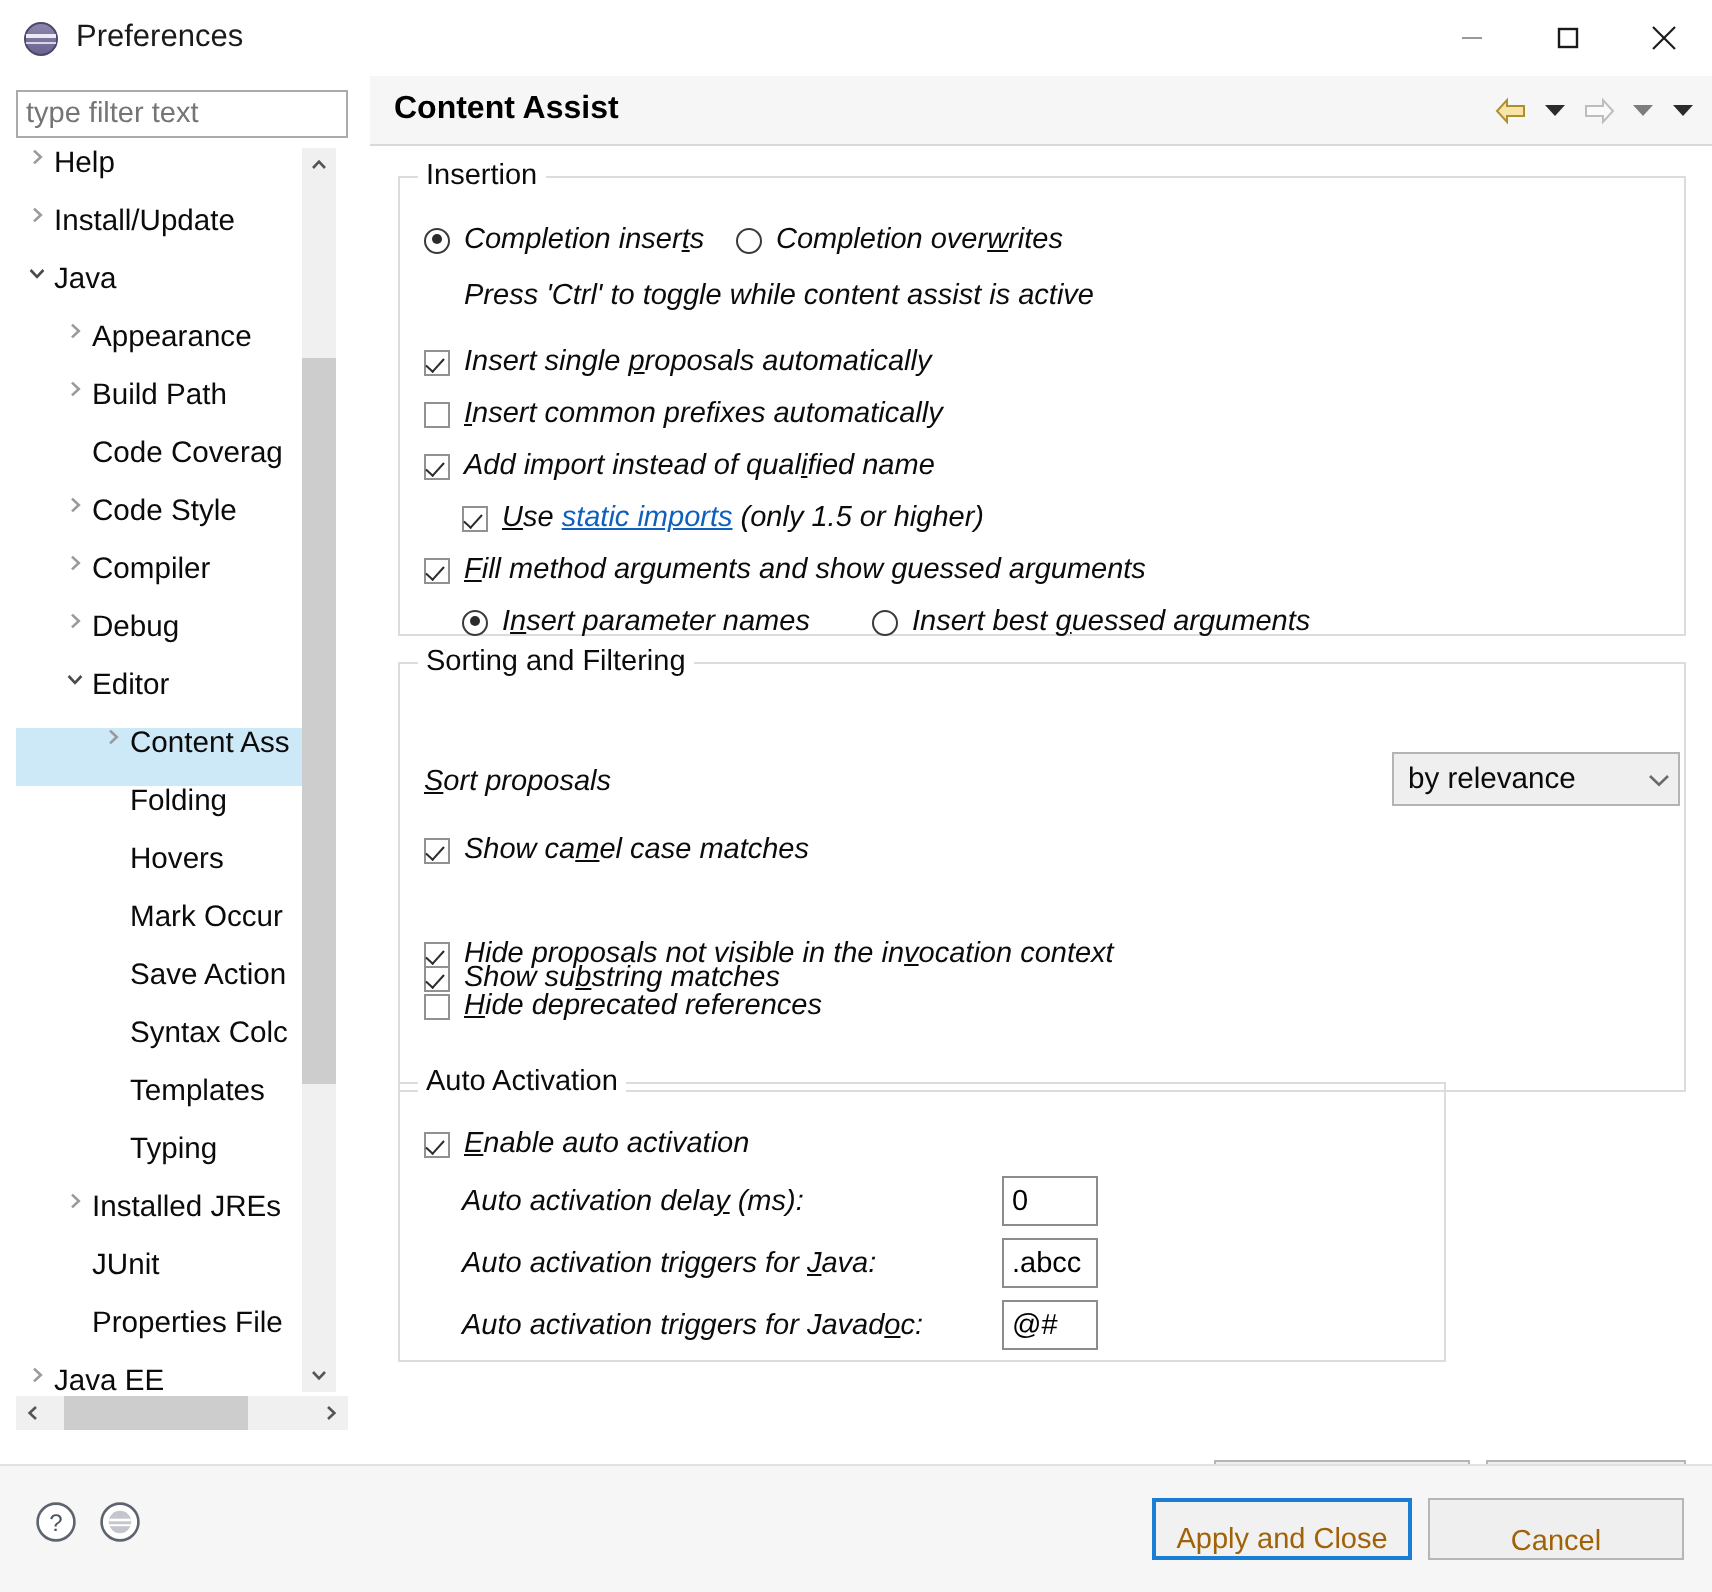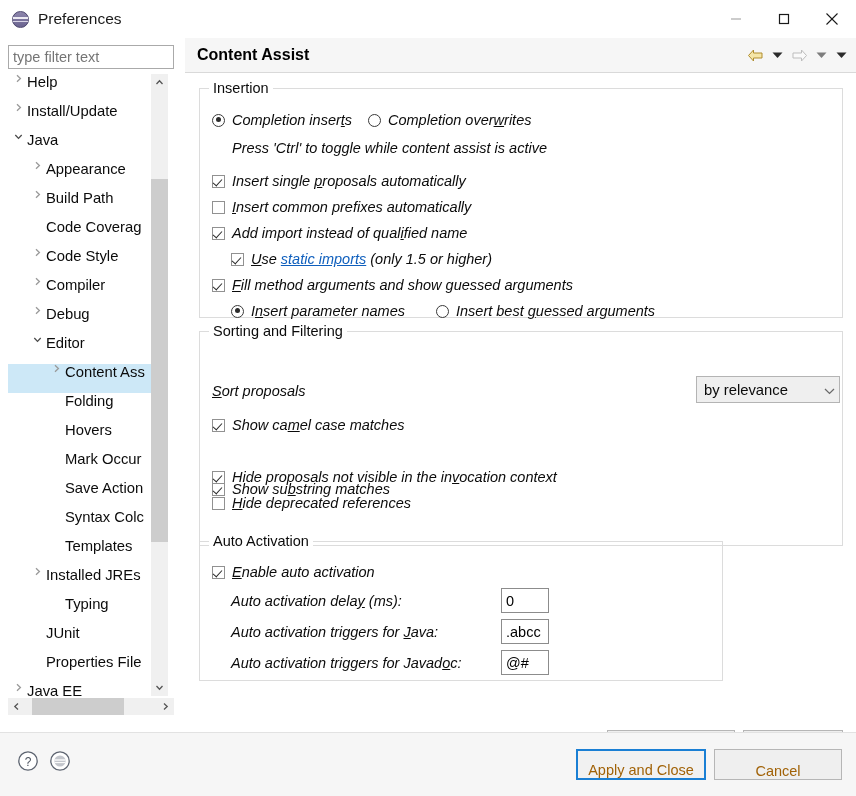--- a/index.html
+++ b/index.html
@@ -352,6 +352,10 @@
           <span class="tw"></span>
           <span class="tlabel">Templates</span>
         </div>
+        <div class="trow" style="padding-left: 40px;">
+          <span class="tw"></span>
+          <span class="tlabel">Typing</span>
+        </div>
         <div class="trow" style="padding-left: 21px;">
           <span class="tw">
             <svg width="9" height="9" viewBox="0 0 9 9">
@@ -359,10 +363,6 @@
             </svg>
           </span>
           <span class="tlabel">Installed JREs</span>
-        </div>
-        <div class="trow" style="padding-left: 40px;">
-          <span class="tw"></span>
-          <span class="tlabel">Typing</span>
         </div>
         <div class="trow" style="padding-left: 21px;">
           <span class="tw"></span>

